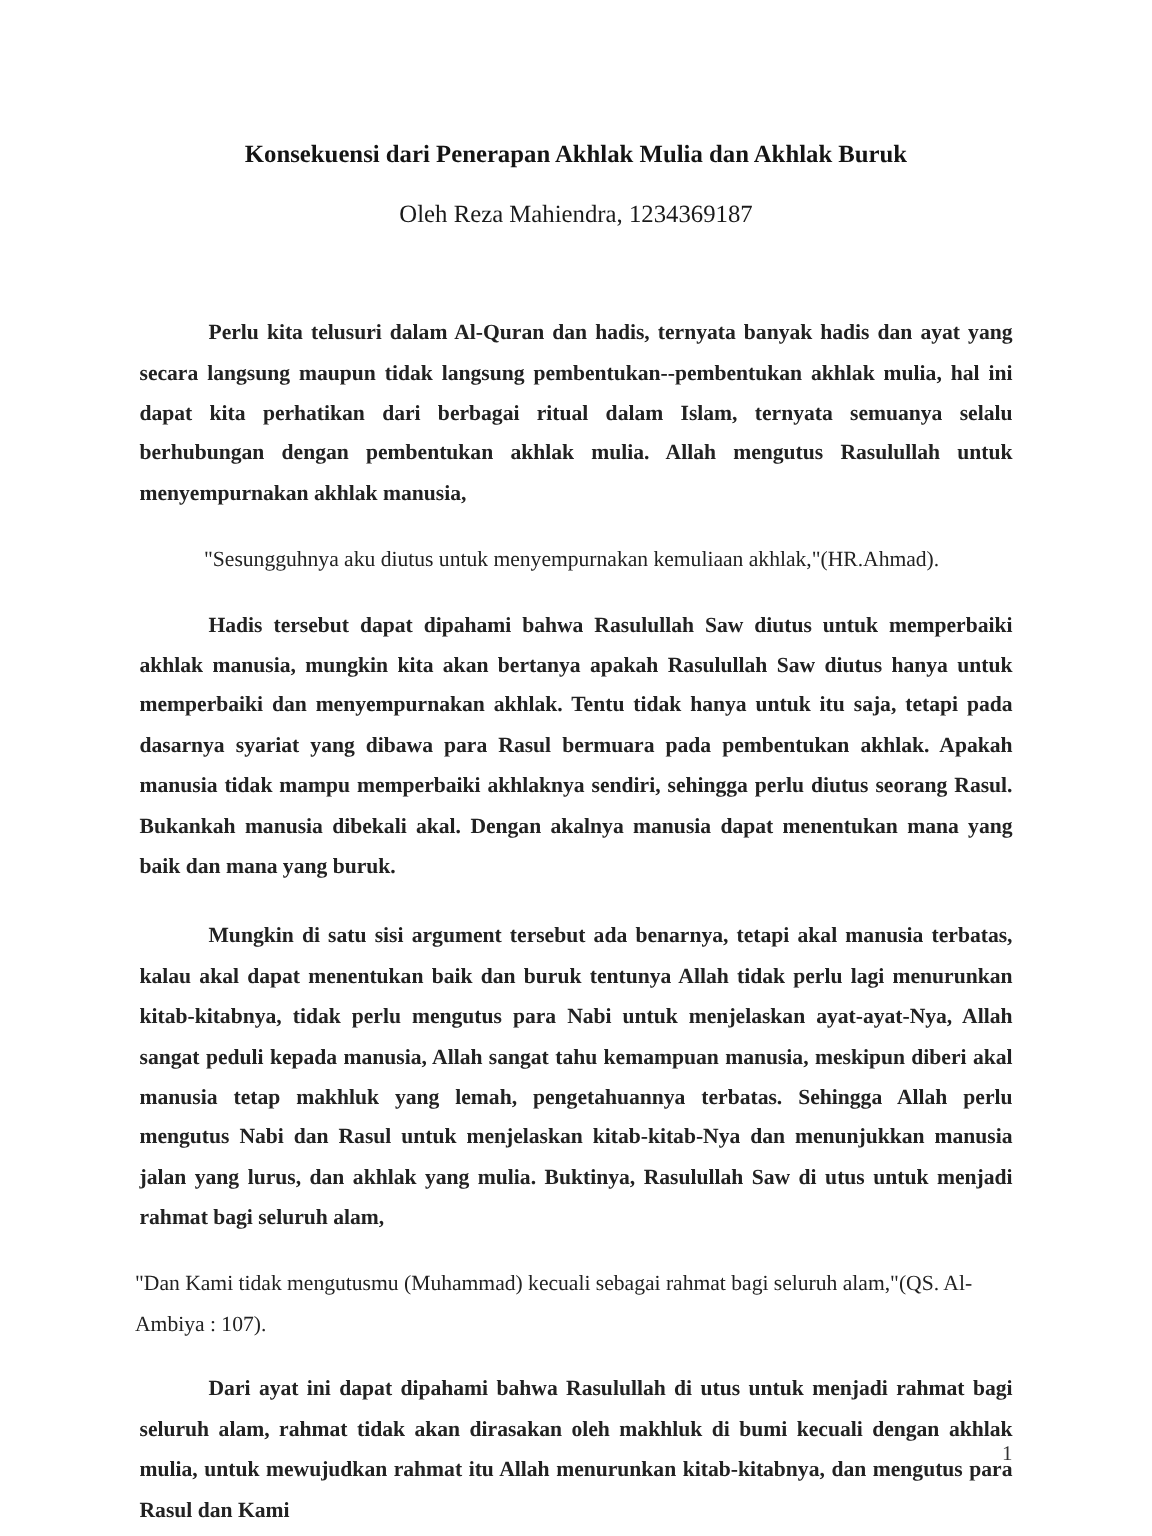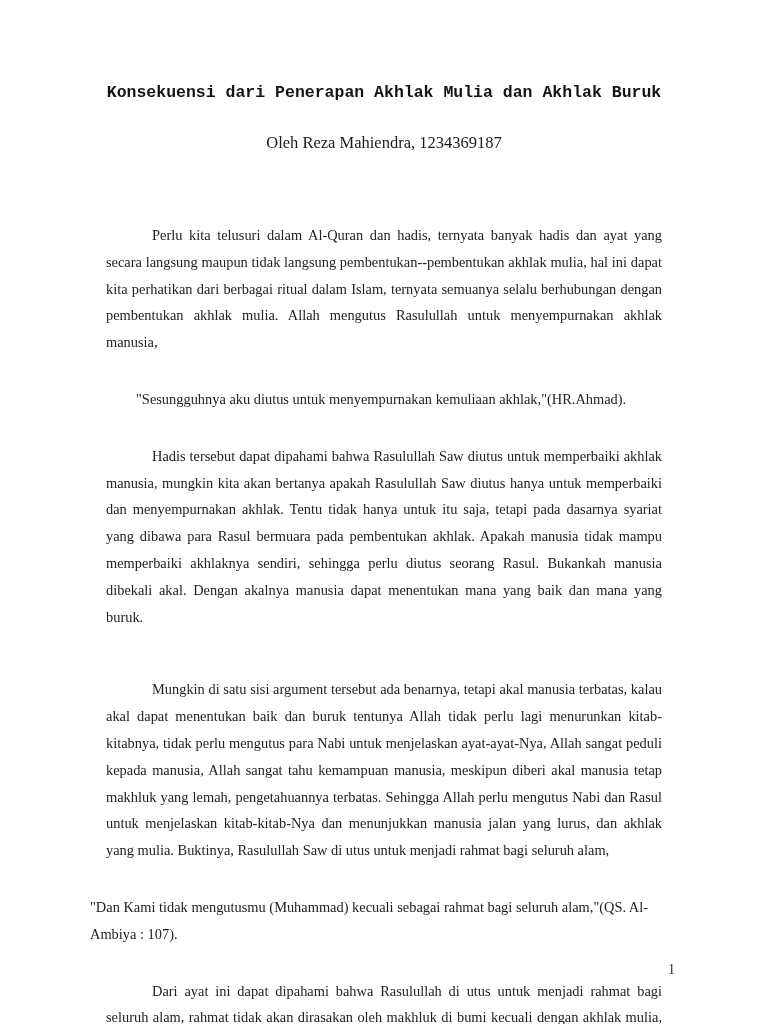--- a/index.html
+++ b/index.html
@@ -24,12 +24,11 @@
     .title {
       position: absolute;
       left: 0; width: 768px;
-      top: 83px;
+      top: 93px;
       text-align: center;
       font-weight: bold;
       font-size: 16.5px;
       color: #141414;
-      font-family: Liberation Mono, monospace;
     }
     .author {
       position: absolute;

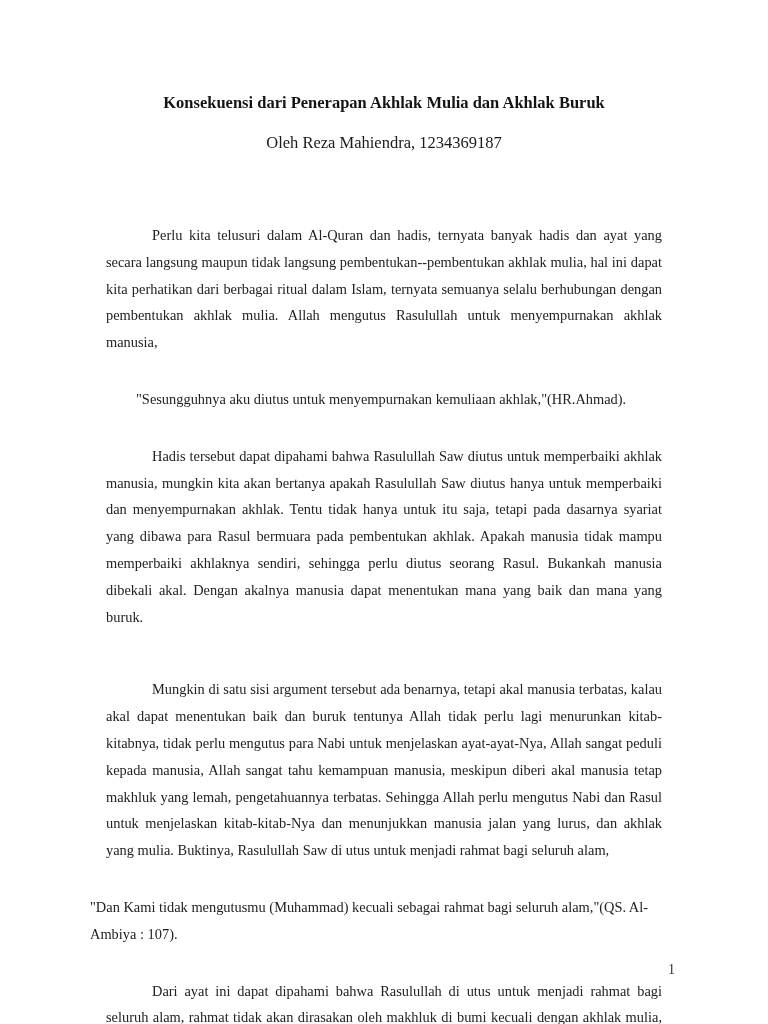--- a/index.html
+++ b/index.html
@@ -49,9 +49,10 @@
       font-stretch: condensed;
     }
     .para {
-      margin: 16px;
+      margin: 3px;
       text-align: justify;
       text-indent: 46px;
+      font-weight: bold;
     }
     .gap {
       height: 14px;

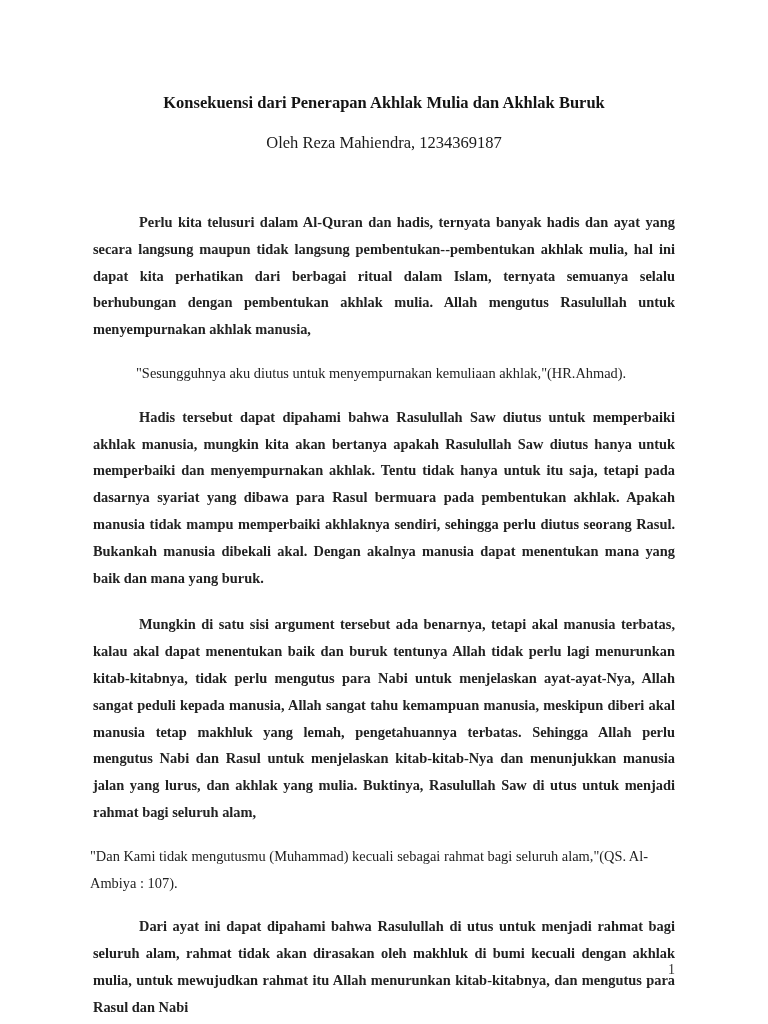--- a/index.html
+++ b/index.html
@@ -92,7 +92,7 @@
     <div class="gap"></div>
     <p class="quote2">"Dan Kami tidak mengutusmu (Muhammad) kecuali sebagai rahmat bagi seluruh alam,"(QS. Al-Ambiya : 107).</p>
     <div class="gap"></div>
-    <p class="para">Dari ayat ini dapat dipahami bahwa Rasulullah di utus untuk menjadi rahmat bagi seluruh alam, rahmat tidak akan dirasakan oleh makhluk di bumi kecuali dengan akhlak mulia, untuk mewujudkan rahmat itu Allah menurunkan kitab-kitabnya, dan mengutus para Rasul dan Nabi</p>
+    <p class="para">Dari ayat ini dapat dipahami bahwa Rasulullah di utus untuk menjadi rahmat bagi seluruh alam, rahmat tidak akan dirasakan oleh makhluk di bumi kecuali dengan akhlak mulia, untuk mewujudkan rahmat itu Allah menurunkan kitab-kitabnya, dan mengutus para Rasul dan Kami</p>
   </div>
 
   <div class="page-number">1</div>

